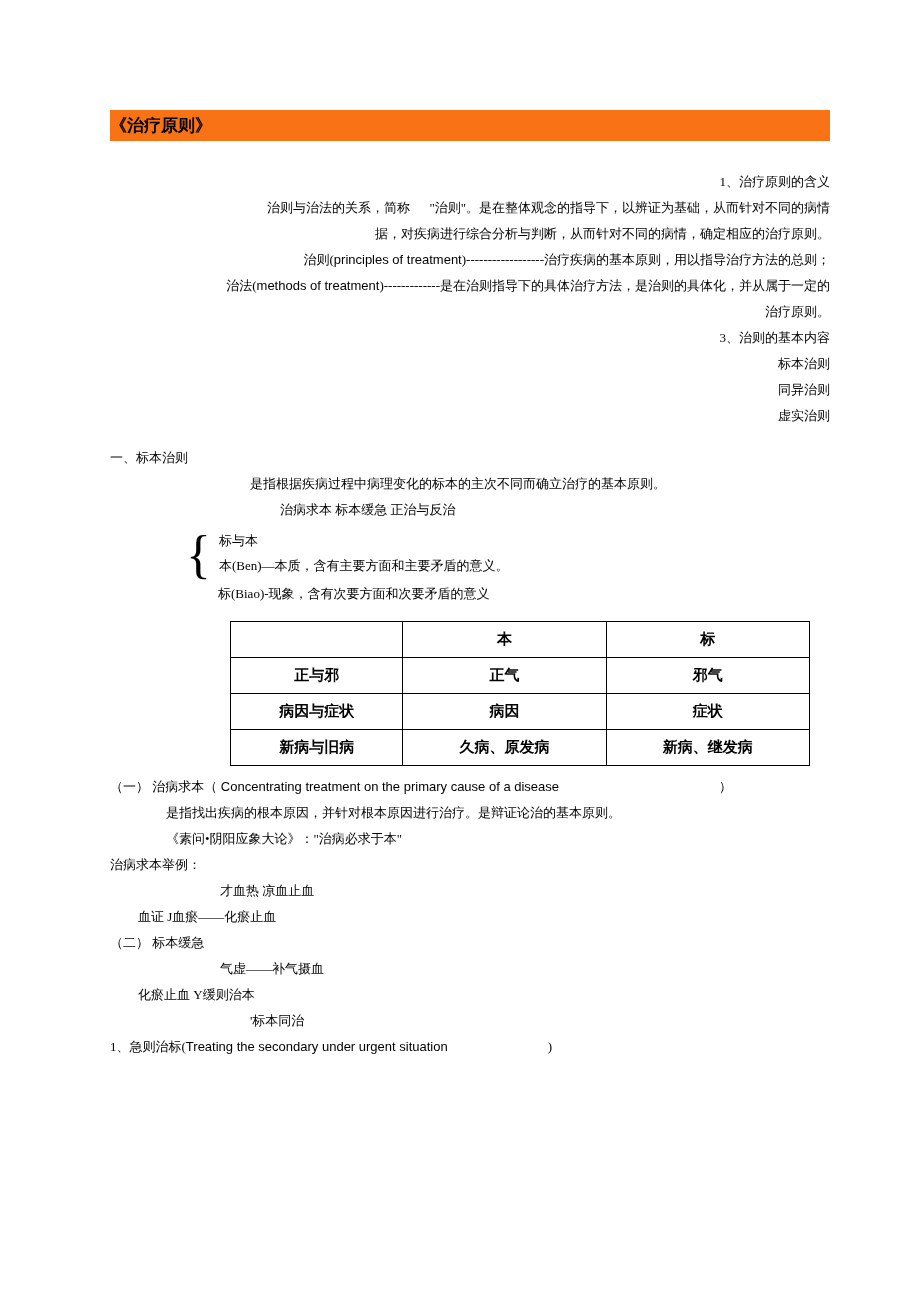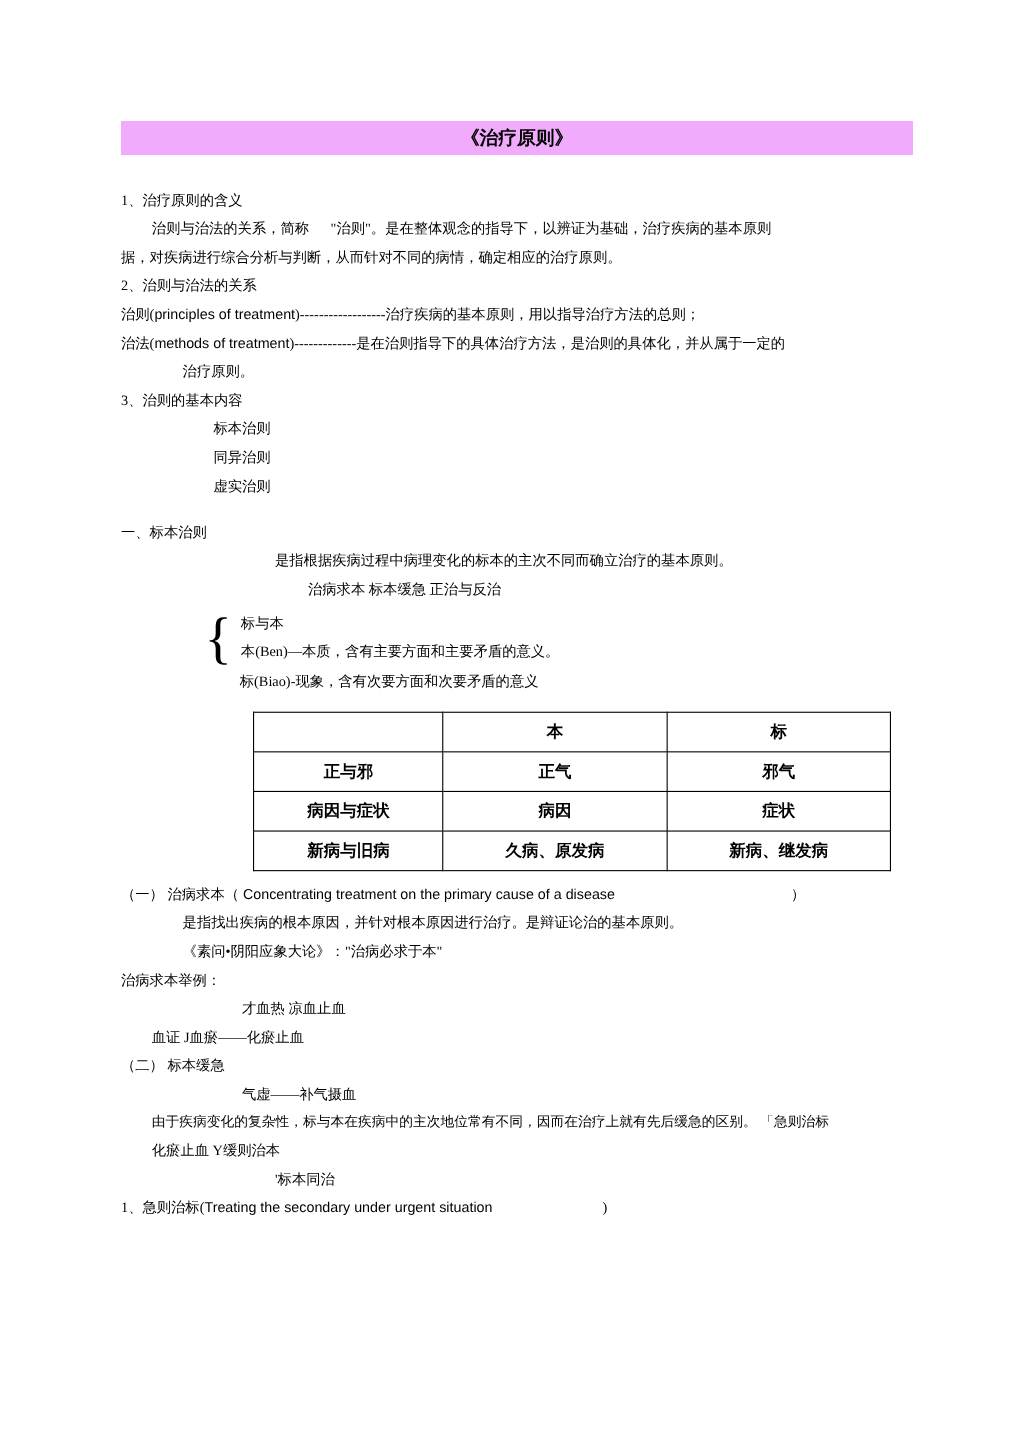--- a/index.html
+++ b/index.html
@@ -15,8 +15,7 @@
     padding: 110px 90px 60px 110px;
   }
   .title {
-    background: #f0abfc;
-    text-align: center;
+    background: #f97316;
     font-size: 17px;
     font-weight: bold;
     padding: 4px 0;

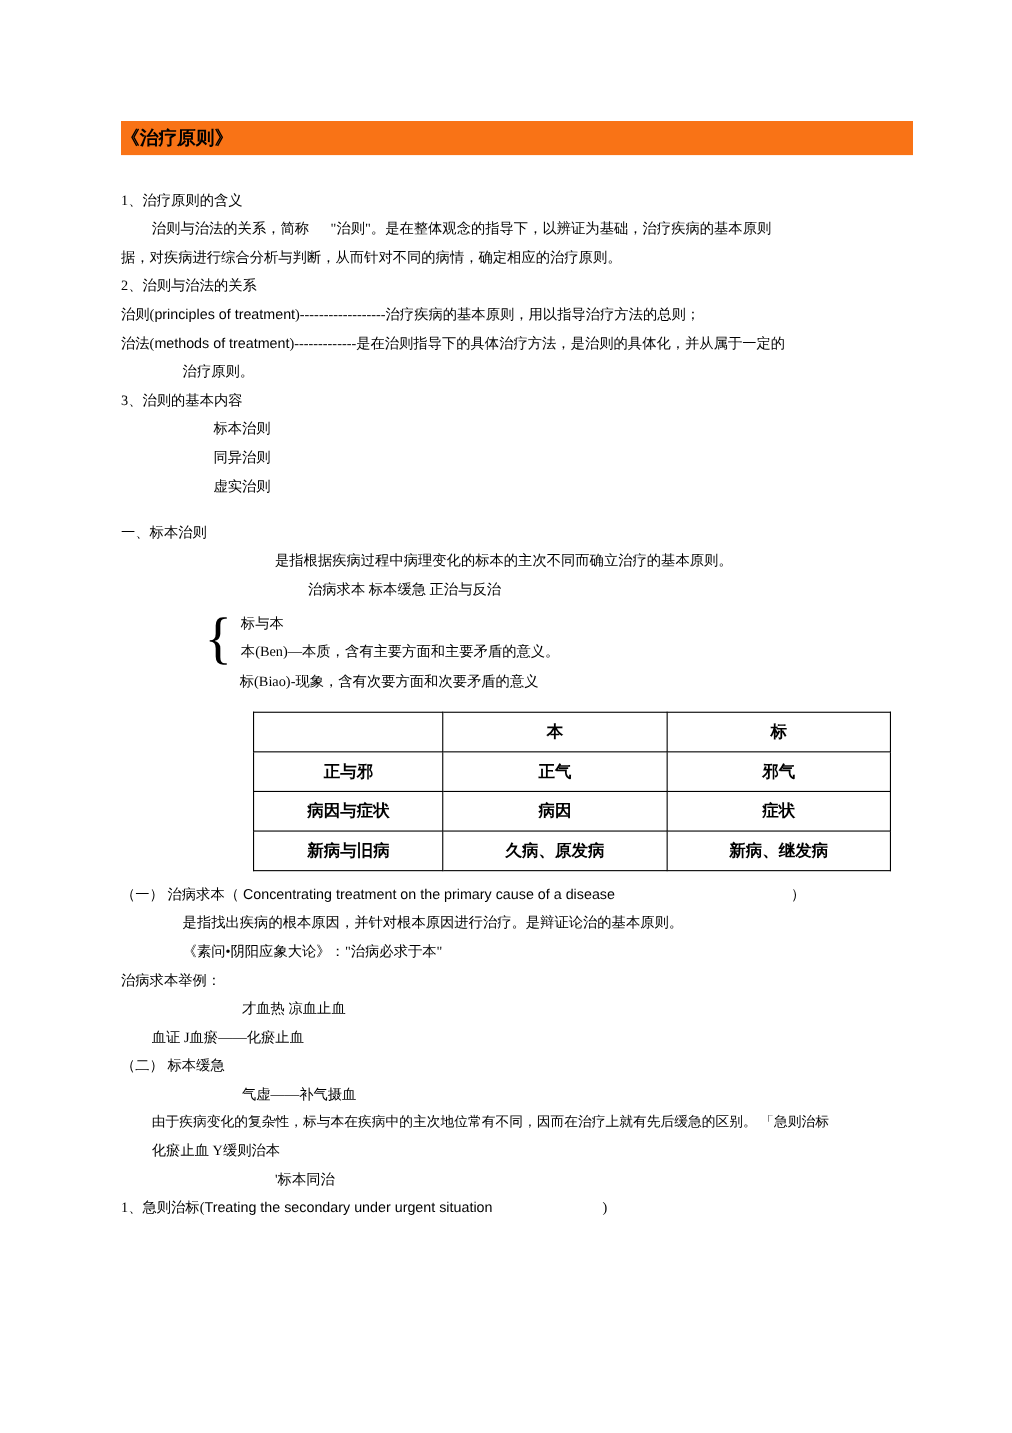--- a/index.html
+++ b/index.html
@@ -24,6 +24,7 @@
   .para {
     line-height: 2.0;
     margin-top: 28px;
+    text-align: right;
   }
   .indent1 { padding-left: 28px; }
   .indent2 { padding-left: 56px; }

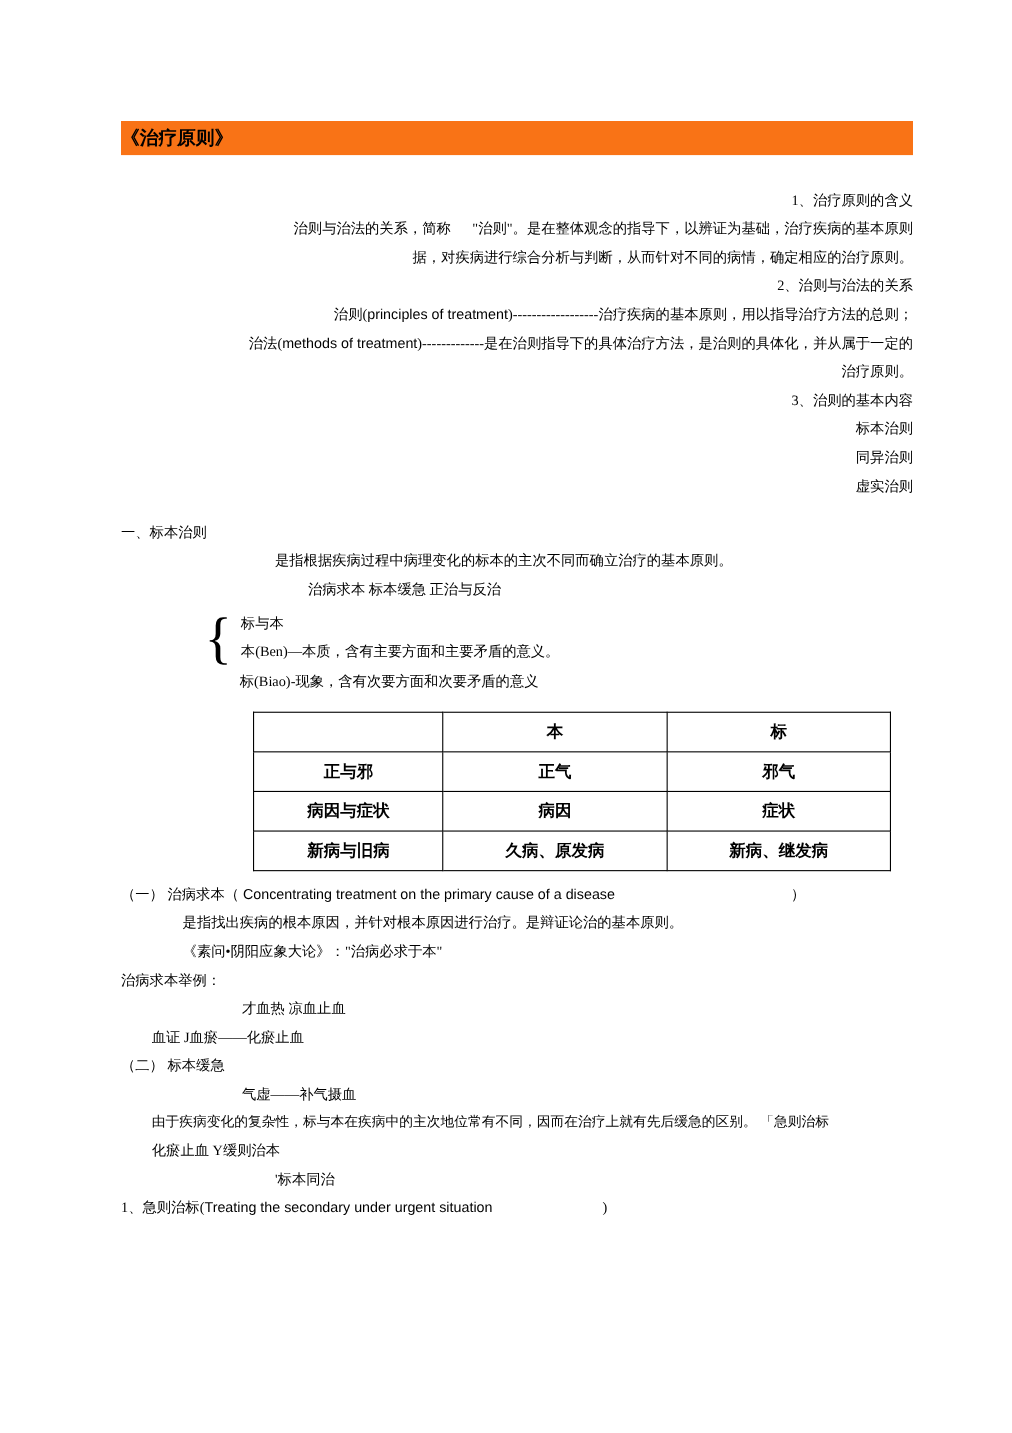--- a/index.html
+++ b/index.html
@@ -70,7 +70,7 @@
   <div class="para">
     <div class="line">1、治疗原则的含义</div>
     <div class="line indent1">
-      <span>治则与治法的关系，简称</span>&nbsp;&nbsp;&nbsp;&nbsp;&nbsp;&nbsp;<span>"治则"</span><span>。是在整体观念的指导下，以辨证为基础，治疗疾病的基本原则</span>
+      <span>治则与治法的关系，简称</span>&nbsp;&nbsp;&nbsp;&nbsp;&nbsp;&nbsp;<span>"治则"</span><span>。是在整体观念的指导下，以辨证为基础，从而针对不同的病情</span>
     </div>
     <div class="line">据，对疾病进行综合分析与判断，从而针对不同的病情，确定相应的治疗原则。</div>
 

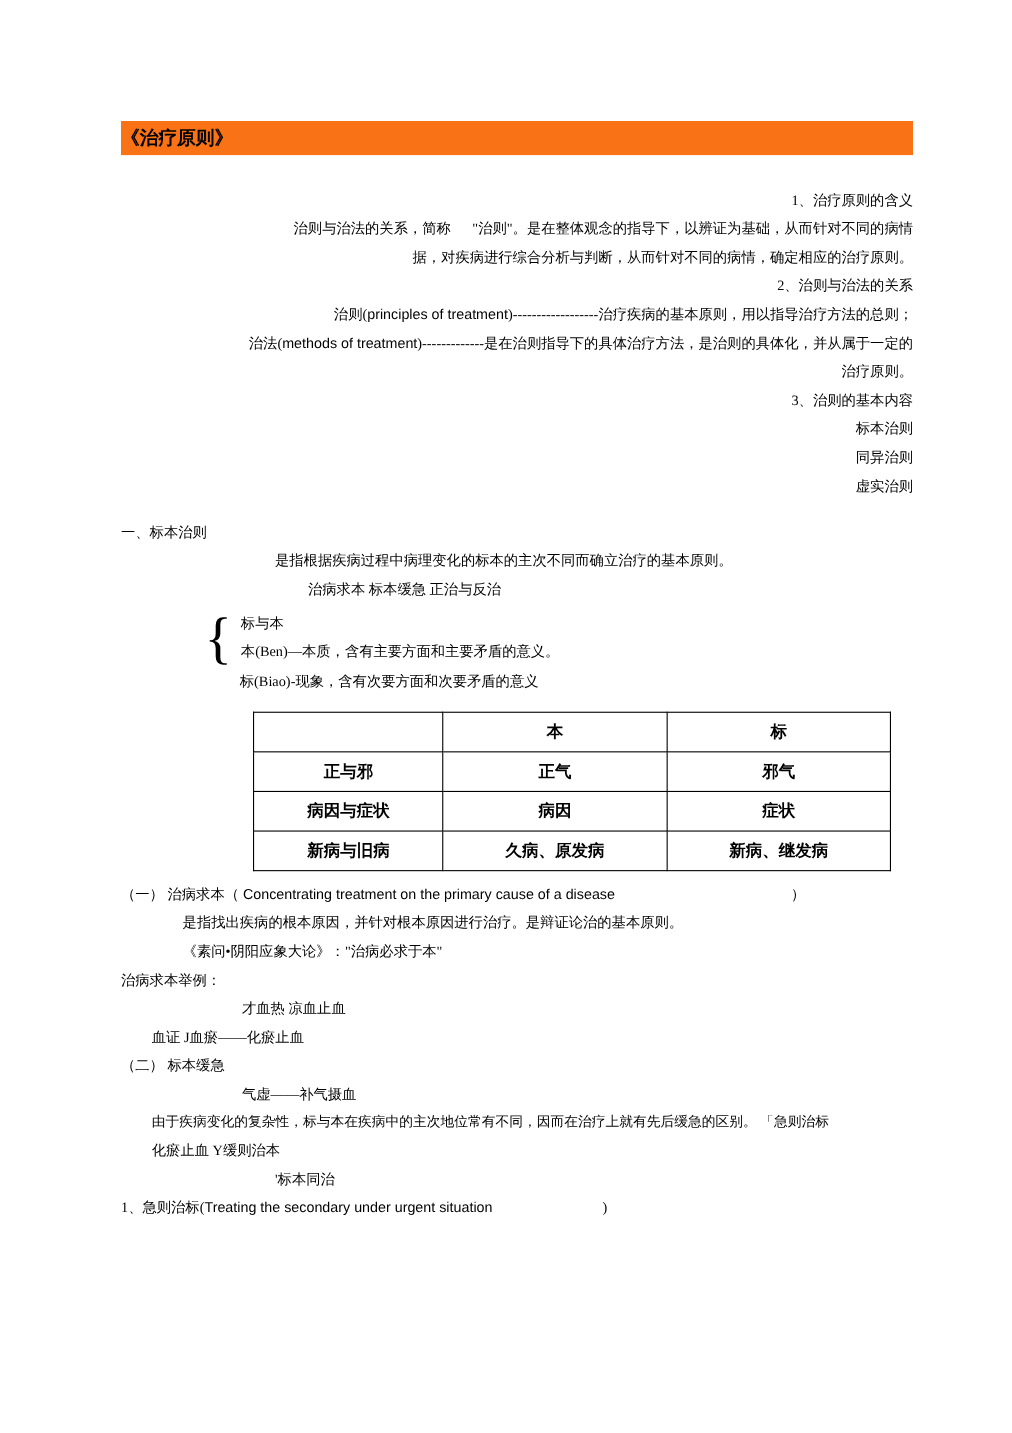--- a/index.html
+++ b/index.html
@@ -74,7 +74,6 @@
     </div>
     <div class="line">据，对疾病进行综合分析与判断，从而针对不同的病情，确定相应的治疗原则。</div>
 
-    <div class="line">2、治则与治法的关系</div>
     <div class="line">
       <span>治则(</span><span class="en">principles of treatment</span><span>)------------------治疗疾病的基本原则，用以指导治疗方法的总则；</span>
     </div>

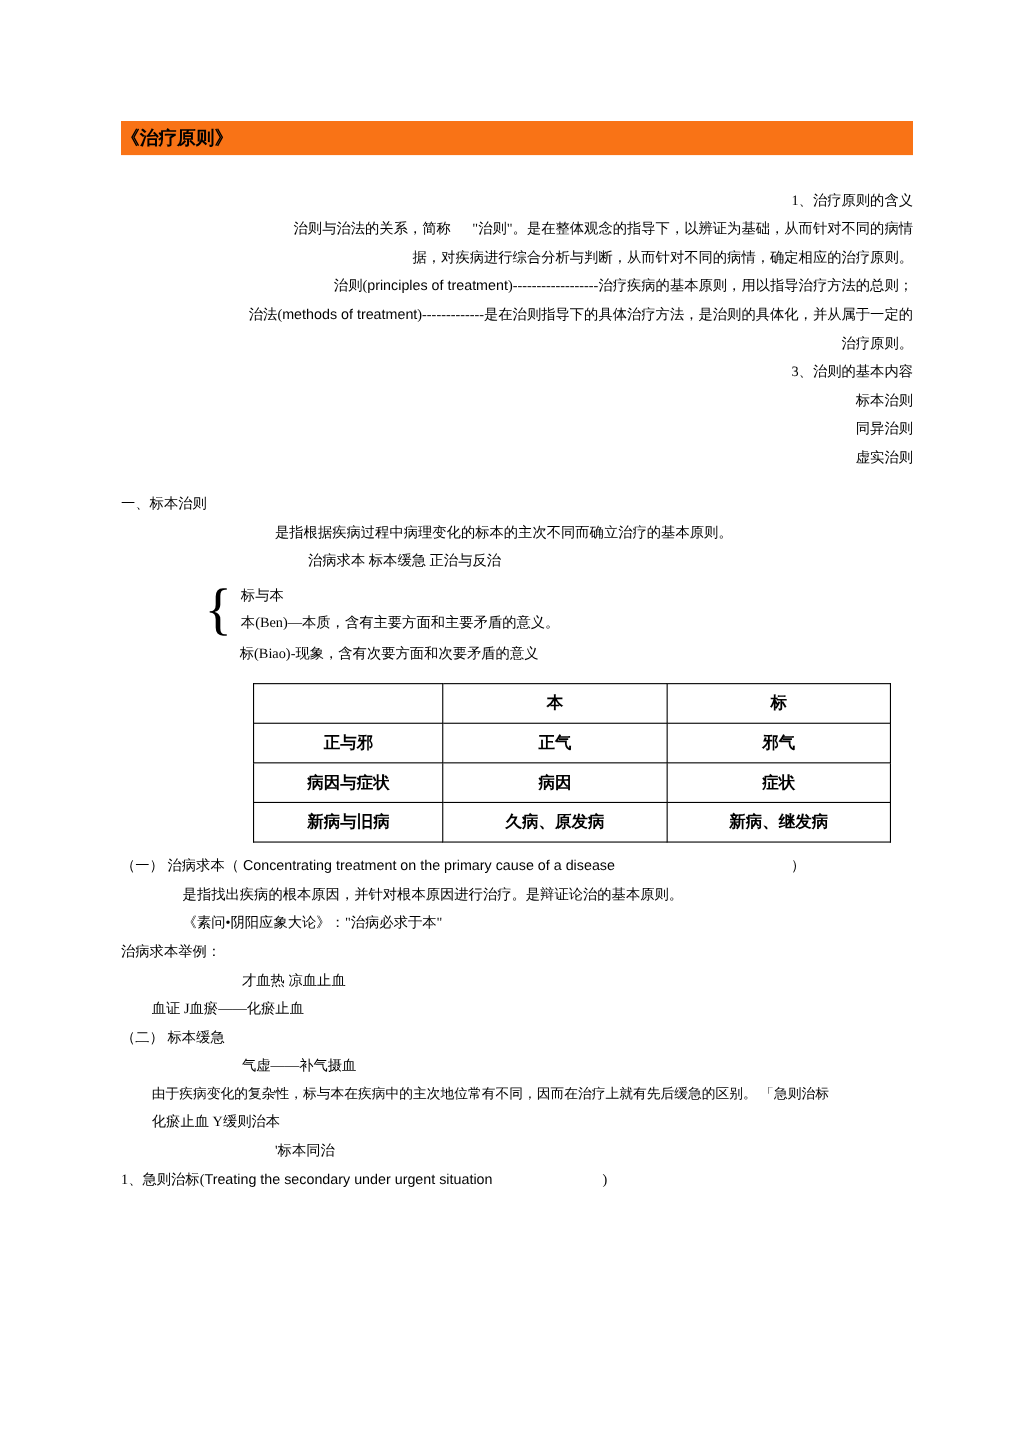--- a/index.html
+++ b/index.html
@@ -139,7 +139,6 @@
   <div class="line">（二） 标本缓急</div>
 
   <div class="line" style="padding-left:110px;">气虚——补气摄血</div>
-  <div class="line indent1" style="font-size:12.5px;">由于疾病变化的复杂性，标与本在疾病中的主次地位常有不同，因而在治疗上就有先后缓急的区别。   「急则治标</div>
   <div class="line indent1">化瘀止血       Y缓则治本</div>
   <div class="line" style="padding-left:140px;">'标本同治</div>
 

